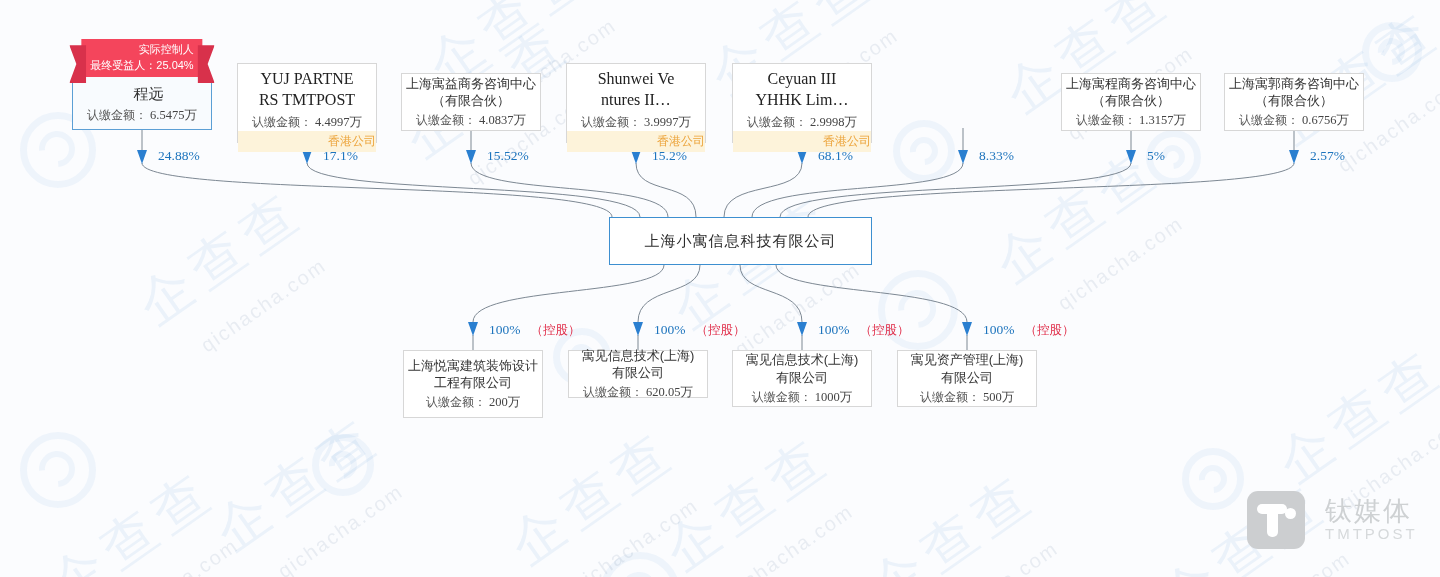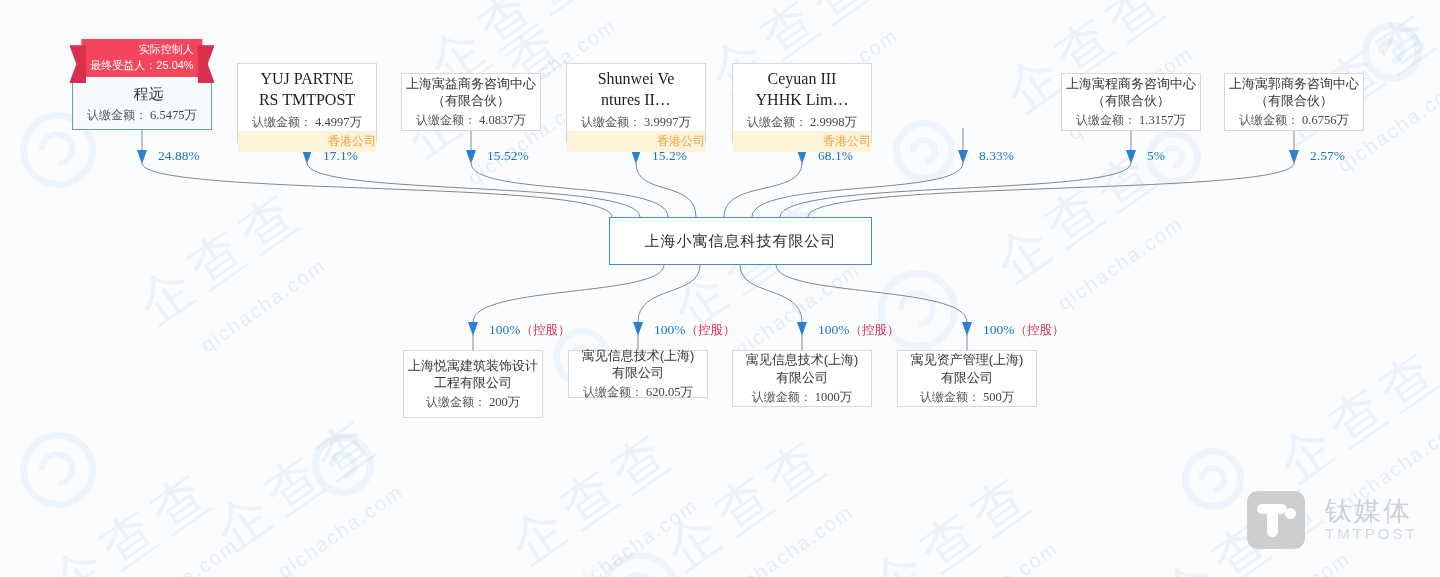--- a/index.html
+++ b/index.html
@@ -50,7 +50,7 @@
   
   .pct { position:absolute; z-index:3; white-space:nowrap; }
   .pct .v { font-family:"Liberation Serif","DejaVu Serif",serif; font-size:13.5px; color:#1d74bd; }
-  .pct .note { font-size:12.5px; color:#e02d49; }
+  .pct .note { font-size:12.5px; color:#e02d49; margin-left:10px; }
 
   
   .tmt { position:absolute; left:1247px; top:491px; display:flex; align-items:center; gap:20px; z-index:2; }

